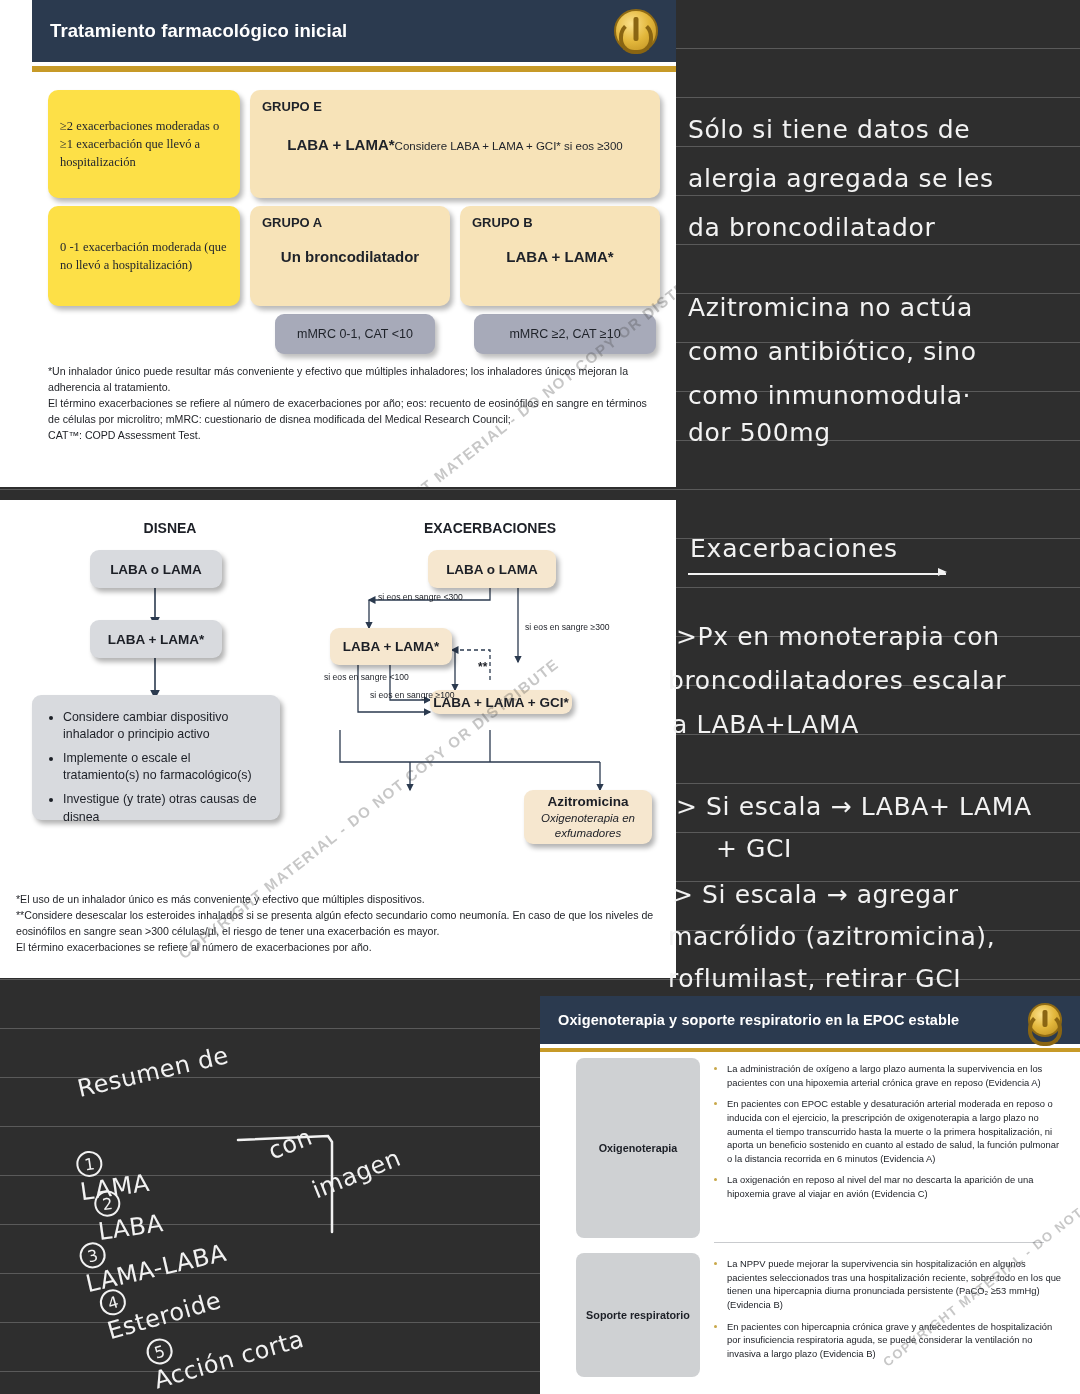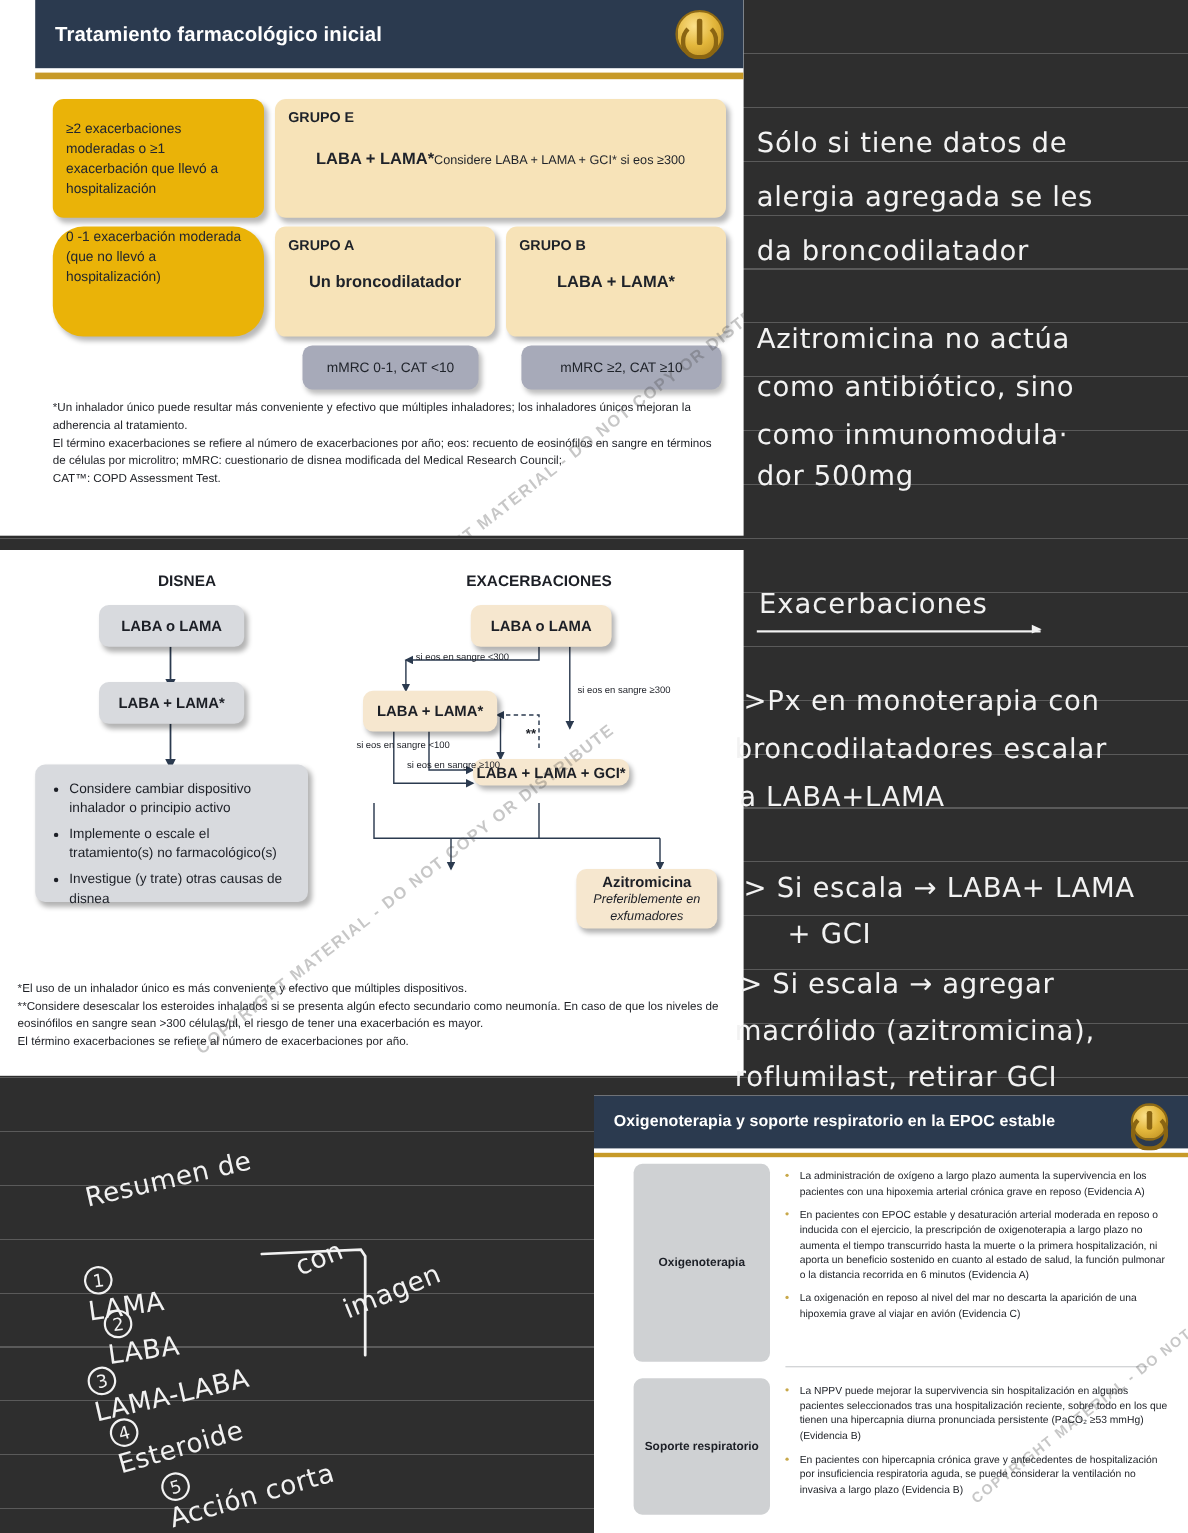--- a/index.html
+++ b/index.html
@@ -57,7 +57,7 @@
     border-radius: 10px; position: relative;
     box-shadow: 3px 4px 5px rgba(0,0,0,.28);
   }
-  .gray-box { background: #eab308; color: #22262e; }
+  .gray-box { background: #fde047; color: #22262e; font-family: Liberation Serif, serif; }
   .cream-box { background: #f7e3b8; color: #1e2229; }
   .pill {
     background: #a7aab9; color: #1e2229; border-radius: 9px;

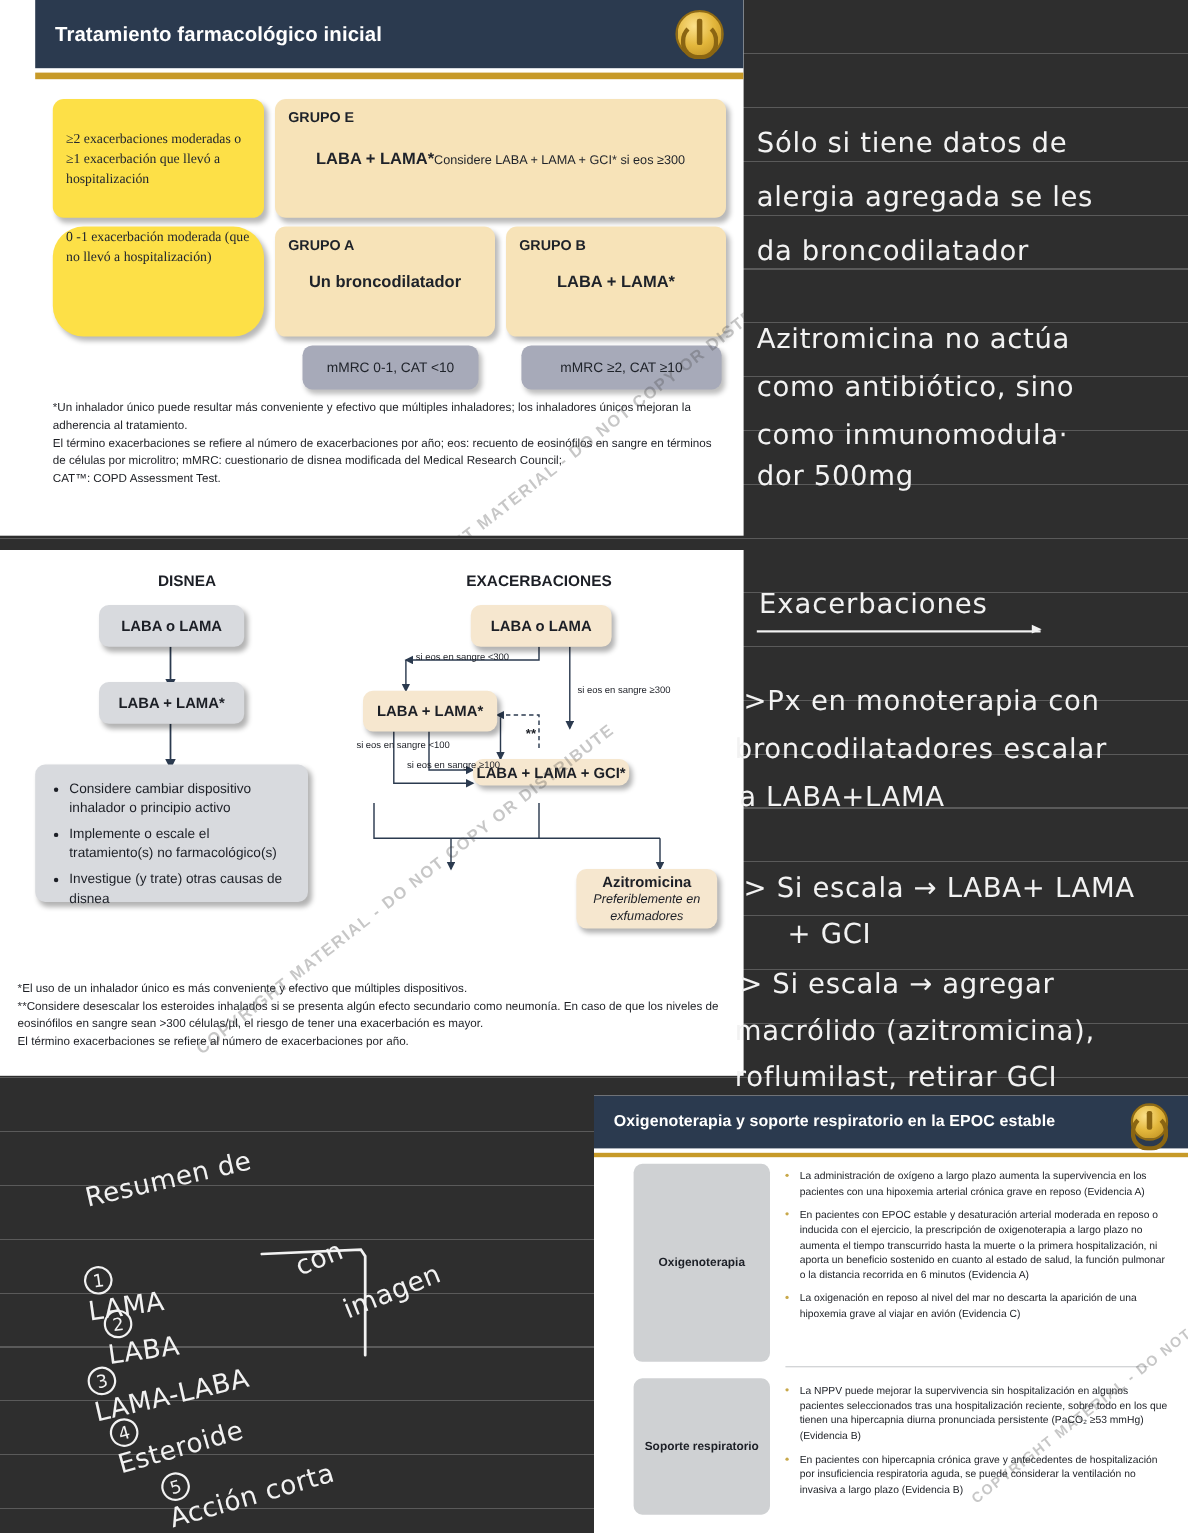--- a/index.html
+++ b/index.html
@@ -174,7 +174,7 @@
     </div>
 
     <div class="row2">
-      <div class="gbox gray-box" style="flex:0 0 192px;display:flex;align-items:flex-start;border-radius:28px;">
+      <div class="gbox gray-box" style="flex:0 0 192px;display:flex;align-items:center;">
         <div class="crit-text">0 -1 exacerbación moderada (que no llevó a hospitalización)</div>
       </div>
       <div class="gbox cream-box" style="flex:1;display:flex;align-items:center;justify-content:center;">

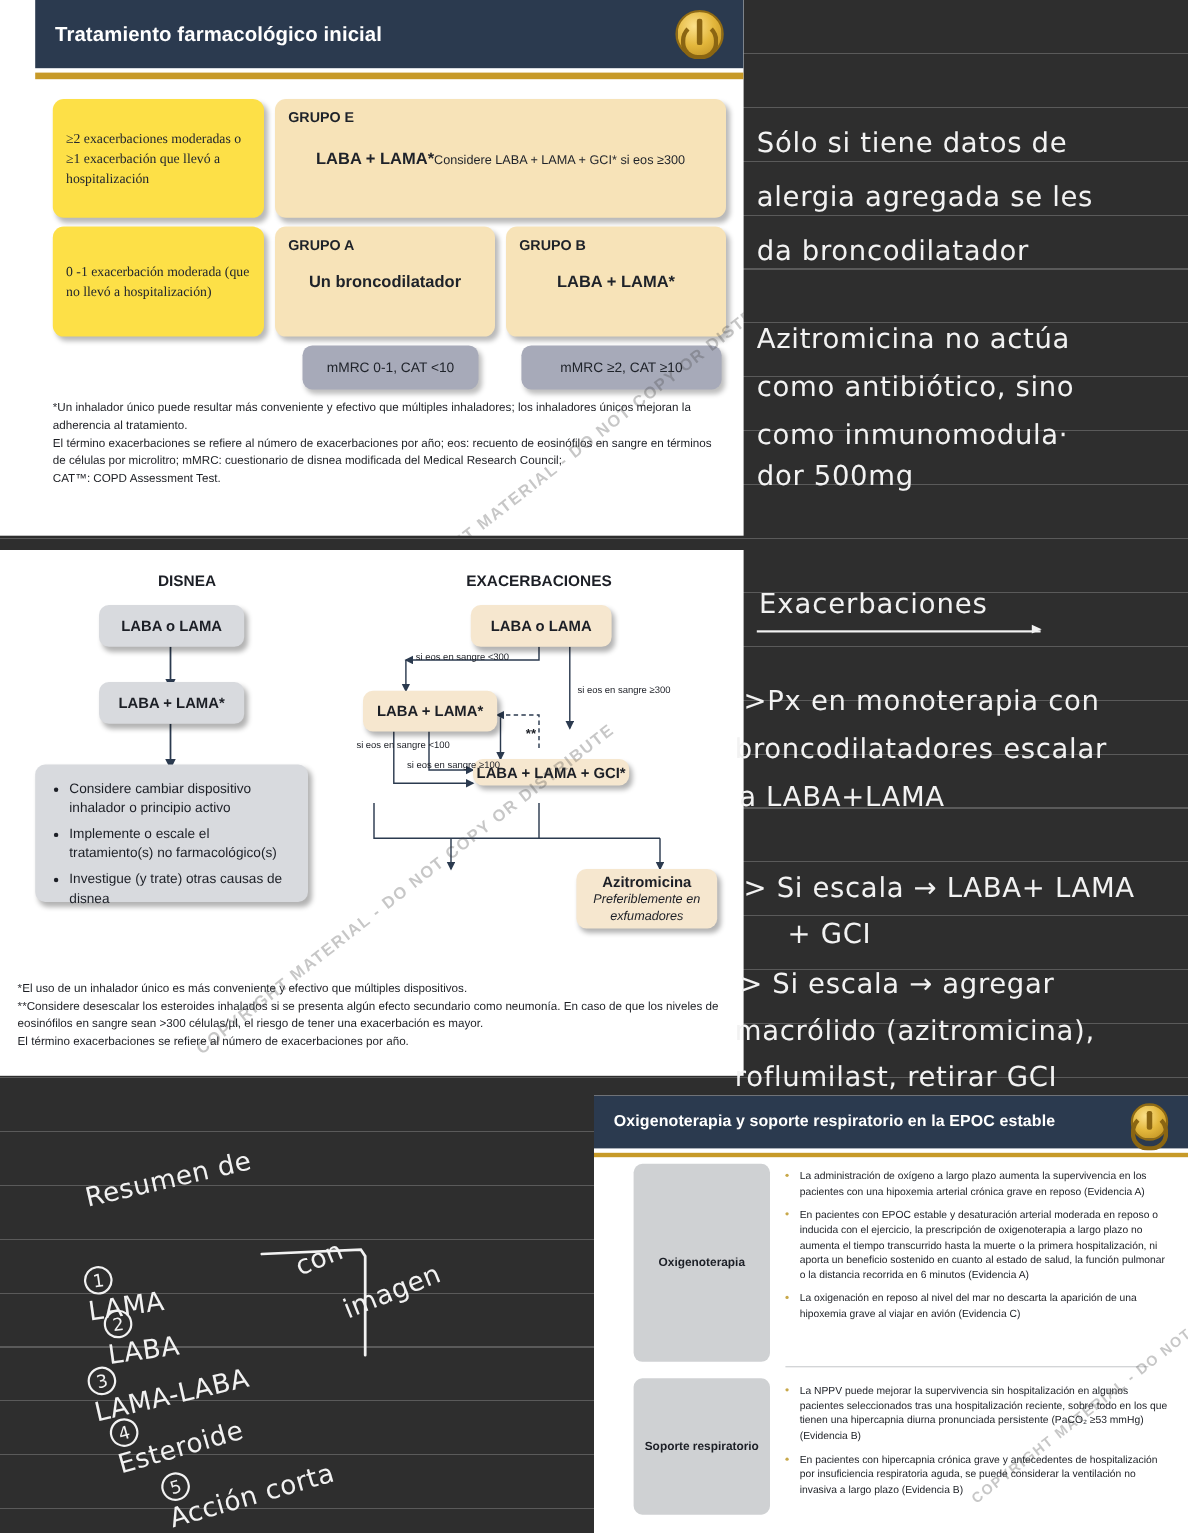--- a/index.html
+++ b/index.html
@@ -254,7 +254,7 @@
 
     <div class="fbox cream" style="left:524px; top:290px; width:128px; height:54px;">
       <div>Azitromicina</div>
-      <div class="sub">Preferiblemente en exfumadores</div>
+      <div class="sub">Oxigenoterapia en exfumadores</div>
     </div>
 
     <div class="elabel" style="left:378px; top:92px;">si eos en

